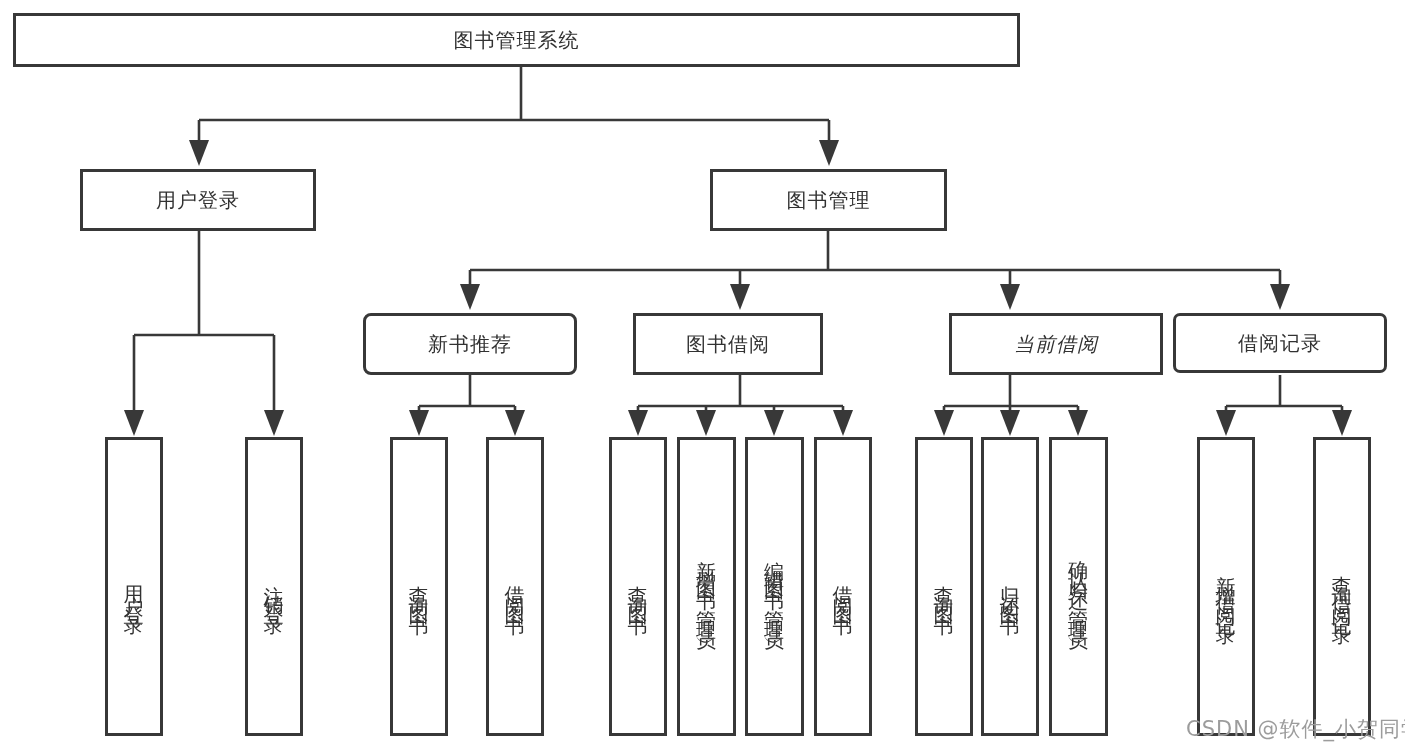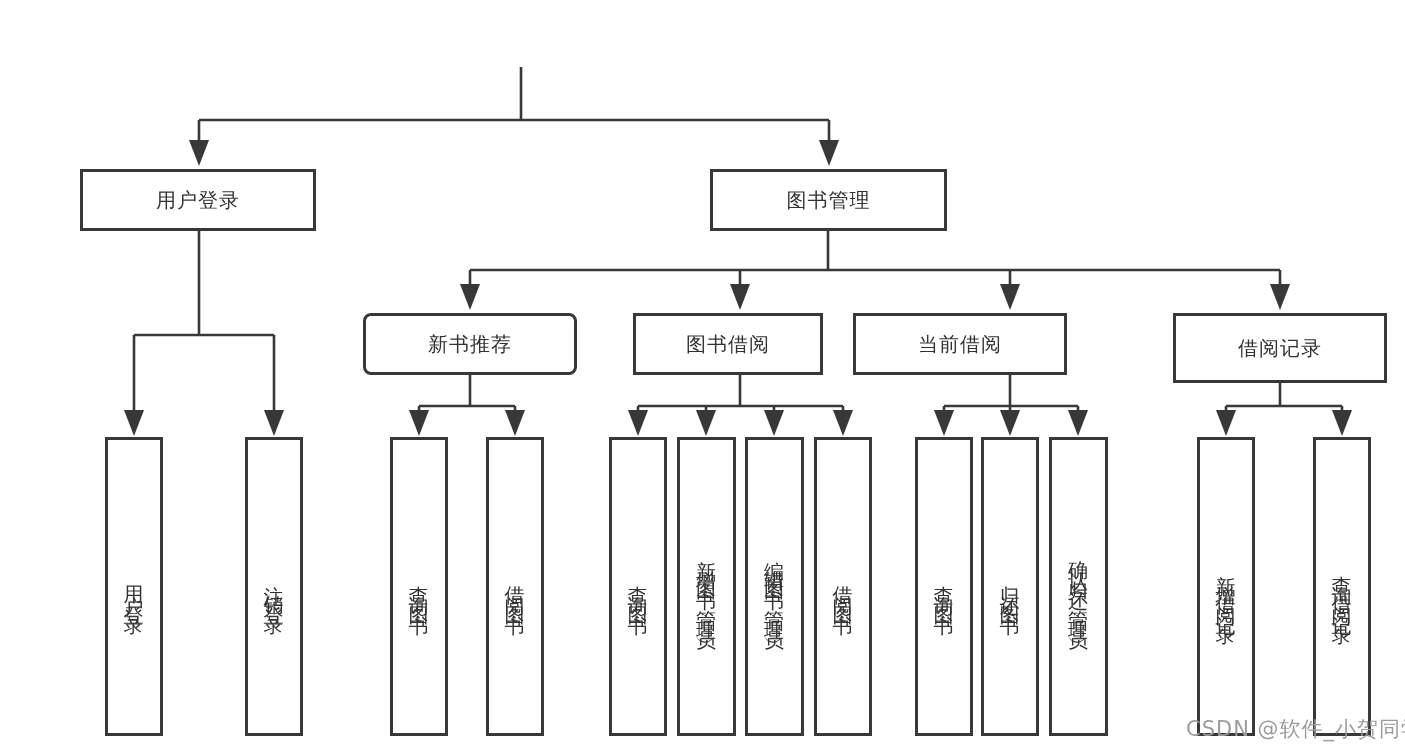--- a/index.html
+++ b/index.html
@@ -68,6 +68,7 @@
     </g>
   </svg>
 
+  <div class="box" style="left:13px;top:13px;width:1007px;height:54px;">图书管理系统</div>
 
   <div class="box" style="left:80px;top:169px;width:236px;height:62px;">用户登录</div>
   <div class="box" style="left:710px;top:169px;width:237px;height:62px;font-family:Liberation Serif, serif;">图书管理</div>

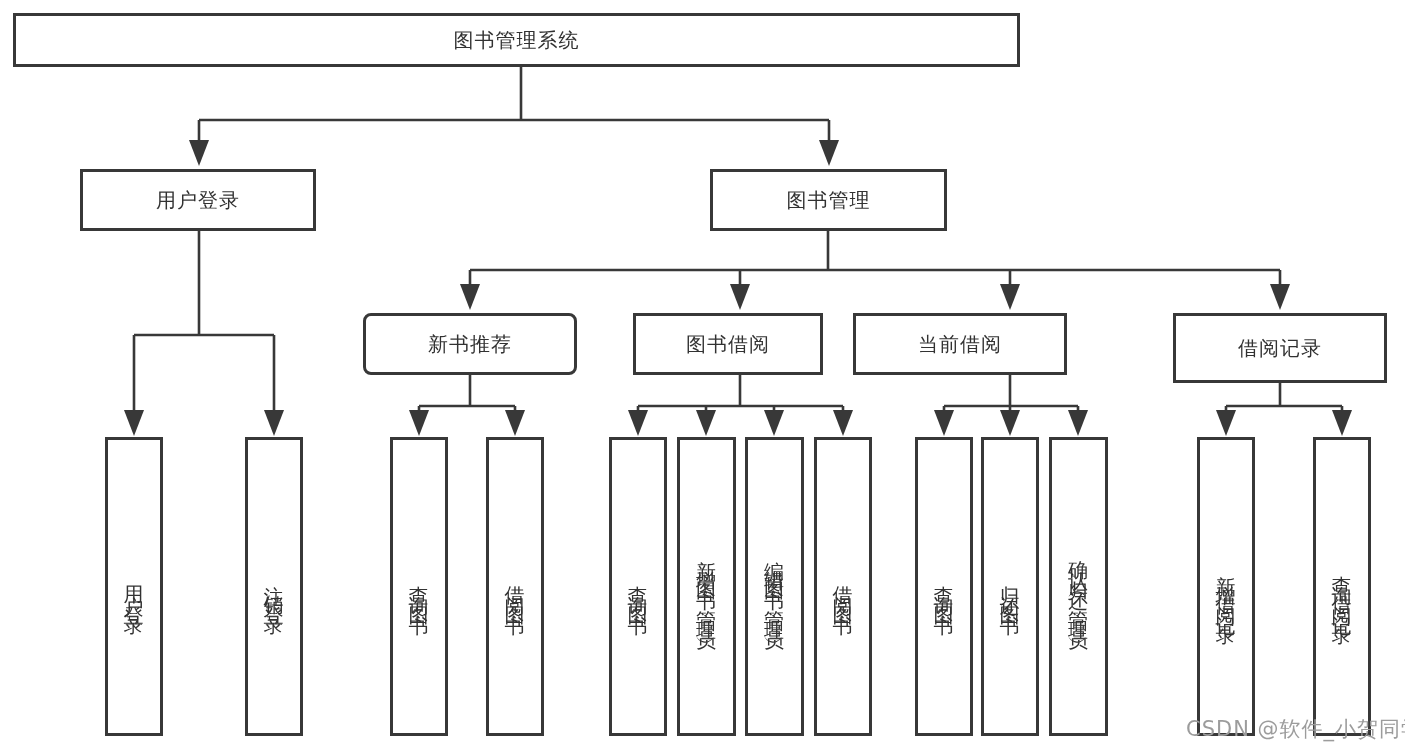--- a/index.html
+++ b/index.html
@@ -75,7 +75,7 @@
 
   <div class="box" style="left:363px;top:313px;width:214px;height:62px;border-radius:8px;">新书推荐</div>
   <div class="box" style="left:633px;top:313px;width:190px;height:62px;">图书借阅</div>
-  <div class="box" style="left:853px;top:313px;width:214px;height:62px;">当前借阅</div>
+  <div class="box" style="left:949px;top:313px;width:214px;height:62px;font-style:italic;">当前借阅</div>
   <div class="box" style="left:1173px;top:313px;width:214px;height:70px;">借阅记录</div>
 
   <div class="box vbox" style="left:105px;top:437px;width:58px;height:299px;">用户登录</div>

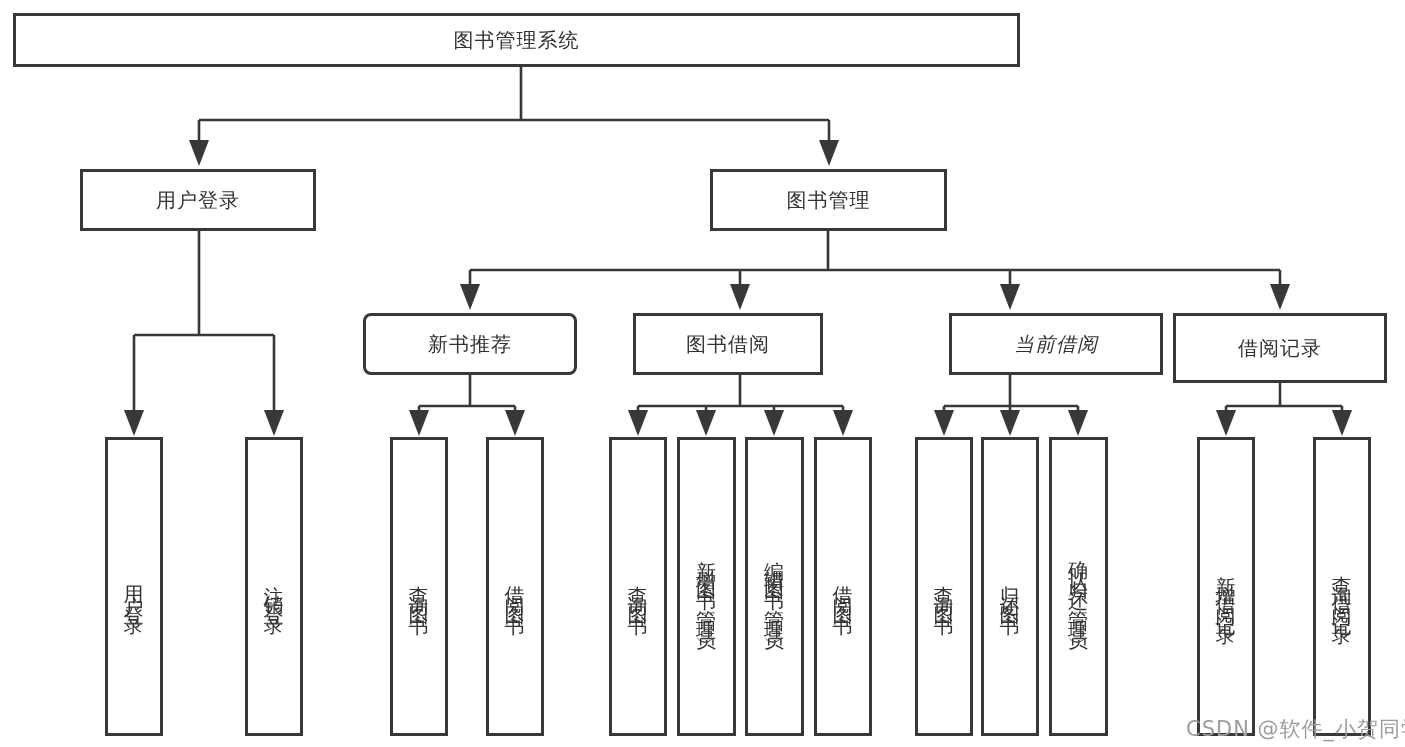--- a/index.html
+++ b/index.html
@@ -76,7 +76,7 @@
   <div class="box" style="left:363px;top:313px;width:214px;height:62px;border-radius:8px;">新书推荐</div>
   <div class="box" style="left:633px;top:313px;width:190px;height:62px;">图书借阅</div>
   <div class="box" style="left:949px;top:313px;width:214px;height:62px;font-style:italic;">当前借阅</div>
-  <div class="box" style="left:1173px;top:313px;width:214px;height:70px;">借阅记录</div>
+  <div class="box" style="left:1173px;top:313px;width:214px;height:60px;border-radius:7px;">借阅记录</div>
 
   <div class="box vbox" style="left:105px;top:437px;width:58px;height:299px;">用户登录</div>
   <div class="box vbox" style="left:245px;top:437px;width:58px;height:299px;">注销登录</div>

